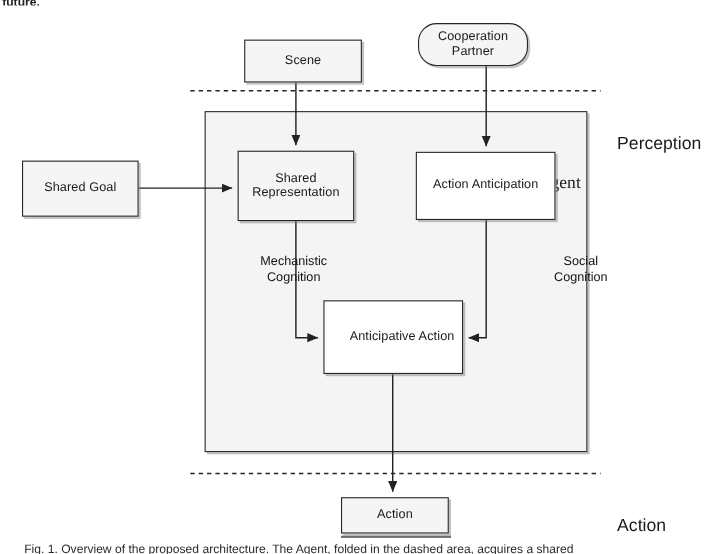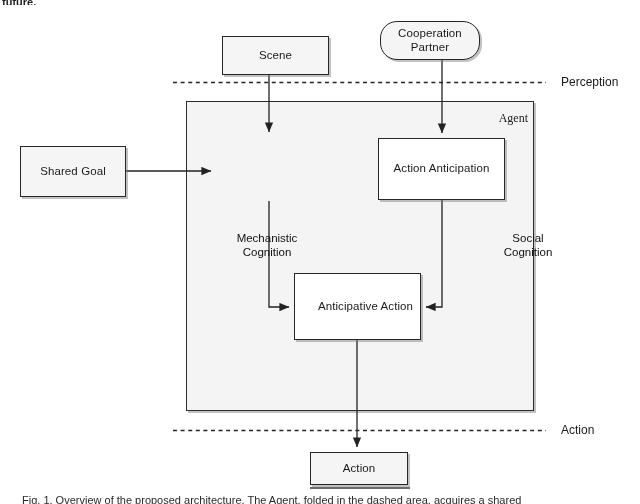--- a/index.html
+++ b/index.html
@@ -57,11 +57,12 @@
   }
   .free-label {
     position: absolute;
-    font-size: 12px;
+    font-size: 16px;
     line-height: 13.5px;
     color: #1a1a1a;
     white-space: pre;
     text-align: center;
+    margin-top: 48px;
   }
   .edge-label {
     position: absolute;

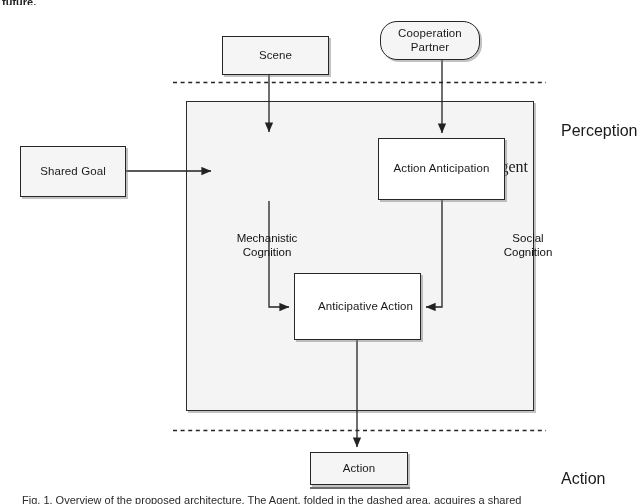--- a/index.html
+++ b/index.html
@@ -154,6 +154,9 @@
     <span>Shared Goal</span>
   </div>
 
+  <div class="node" style="left:216px; top:137px; width:106px; height:64px;">
+    <span>Shared<br>Representation</span>
+  </div>
 
   <div class="node node-white" style="left:378px; top:138px; width:127px; height:62px;">
     <span>Action Anticipation</span>

